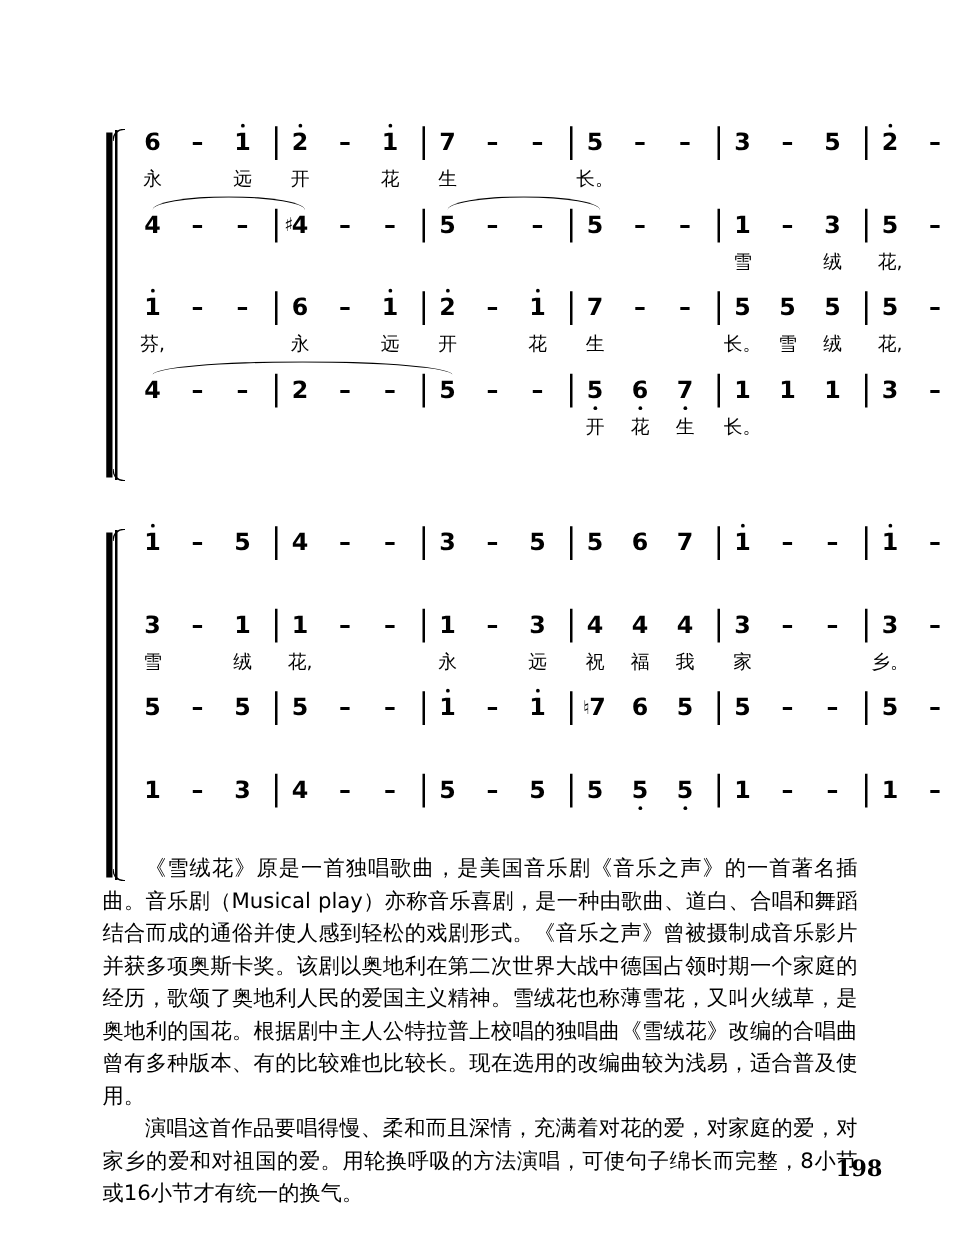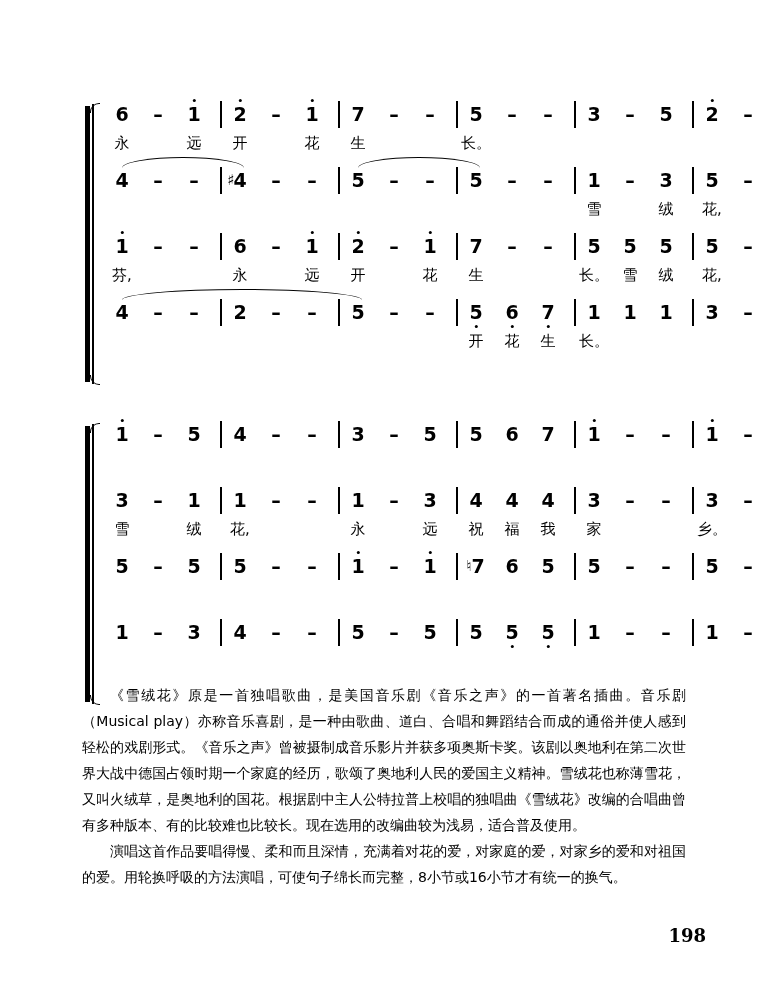--- a/index.html
+++ b/index.html
@@ -157,7 +157,7 @@
     left: 82px;
     width: 604px;
     font-family: "DejaVu Sans", "Liberation Sans", sans-serif;
-    font-size: 14px;
+    font-size: 17px;
     line-height: 26px;
     text-align: justify;
     color: #000;

